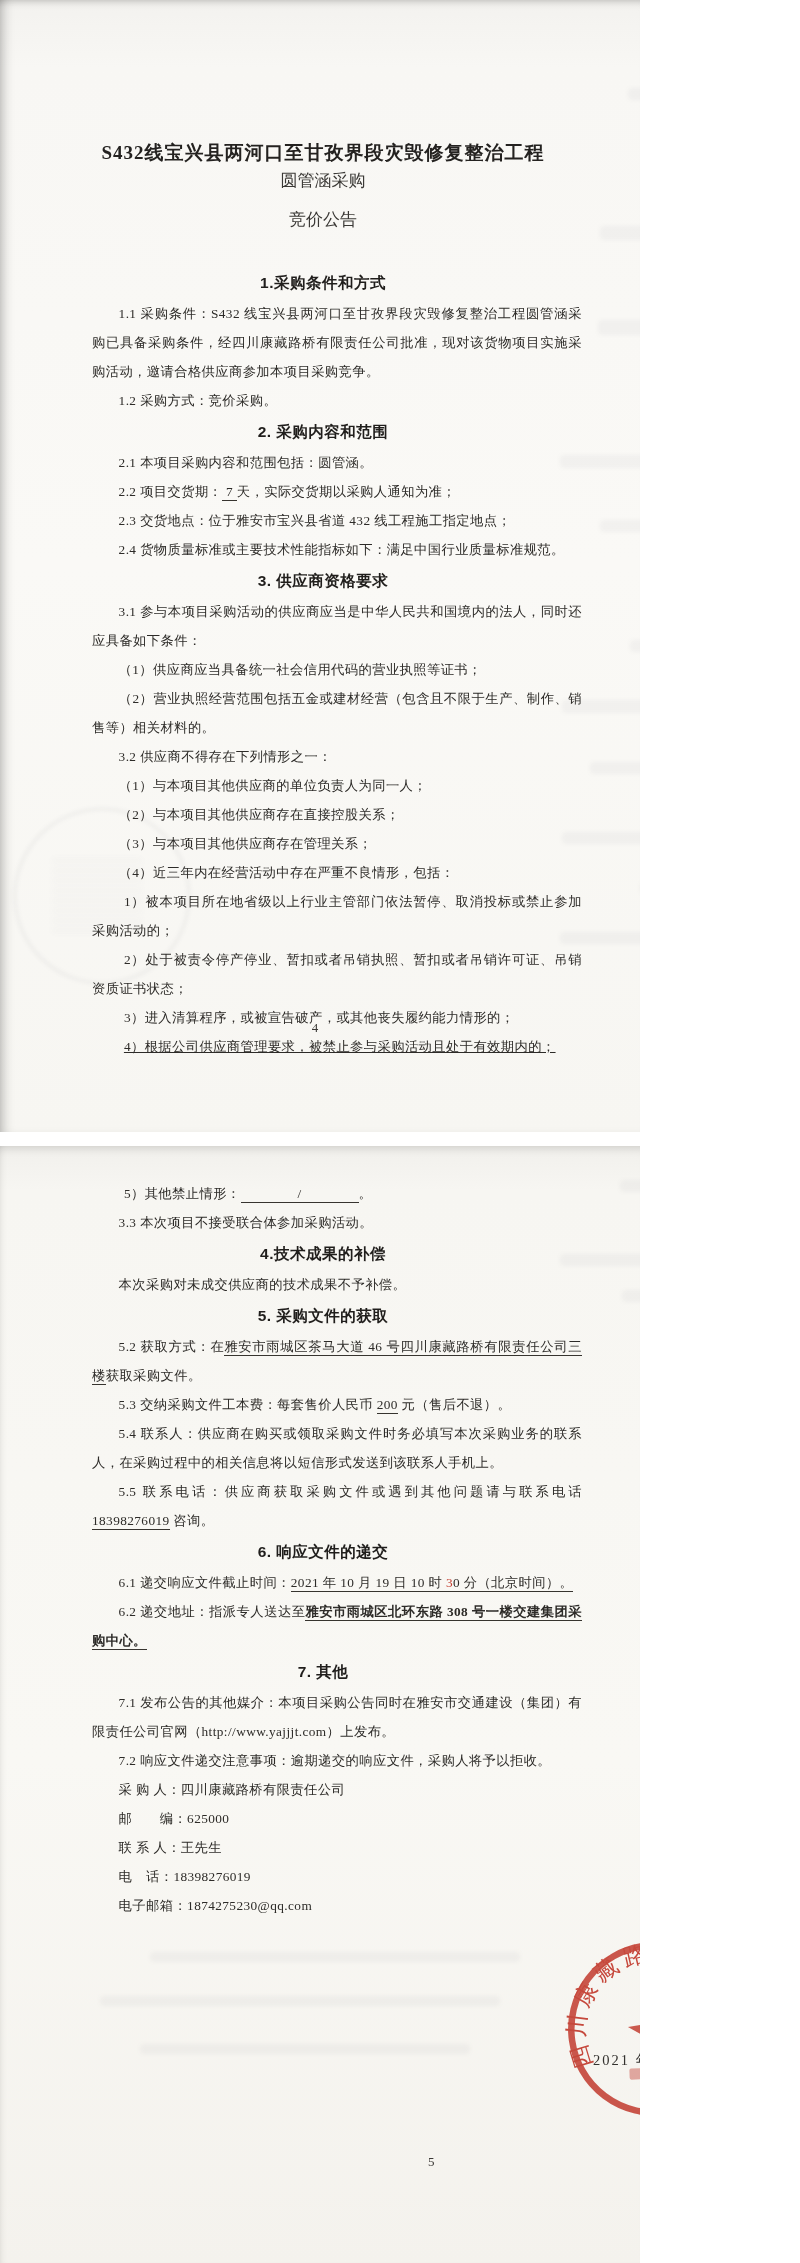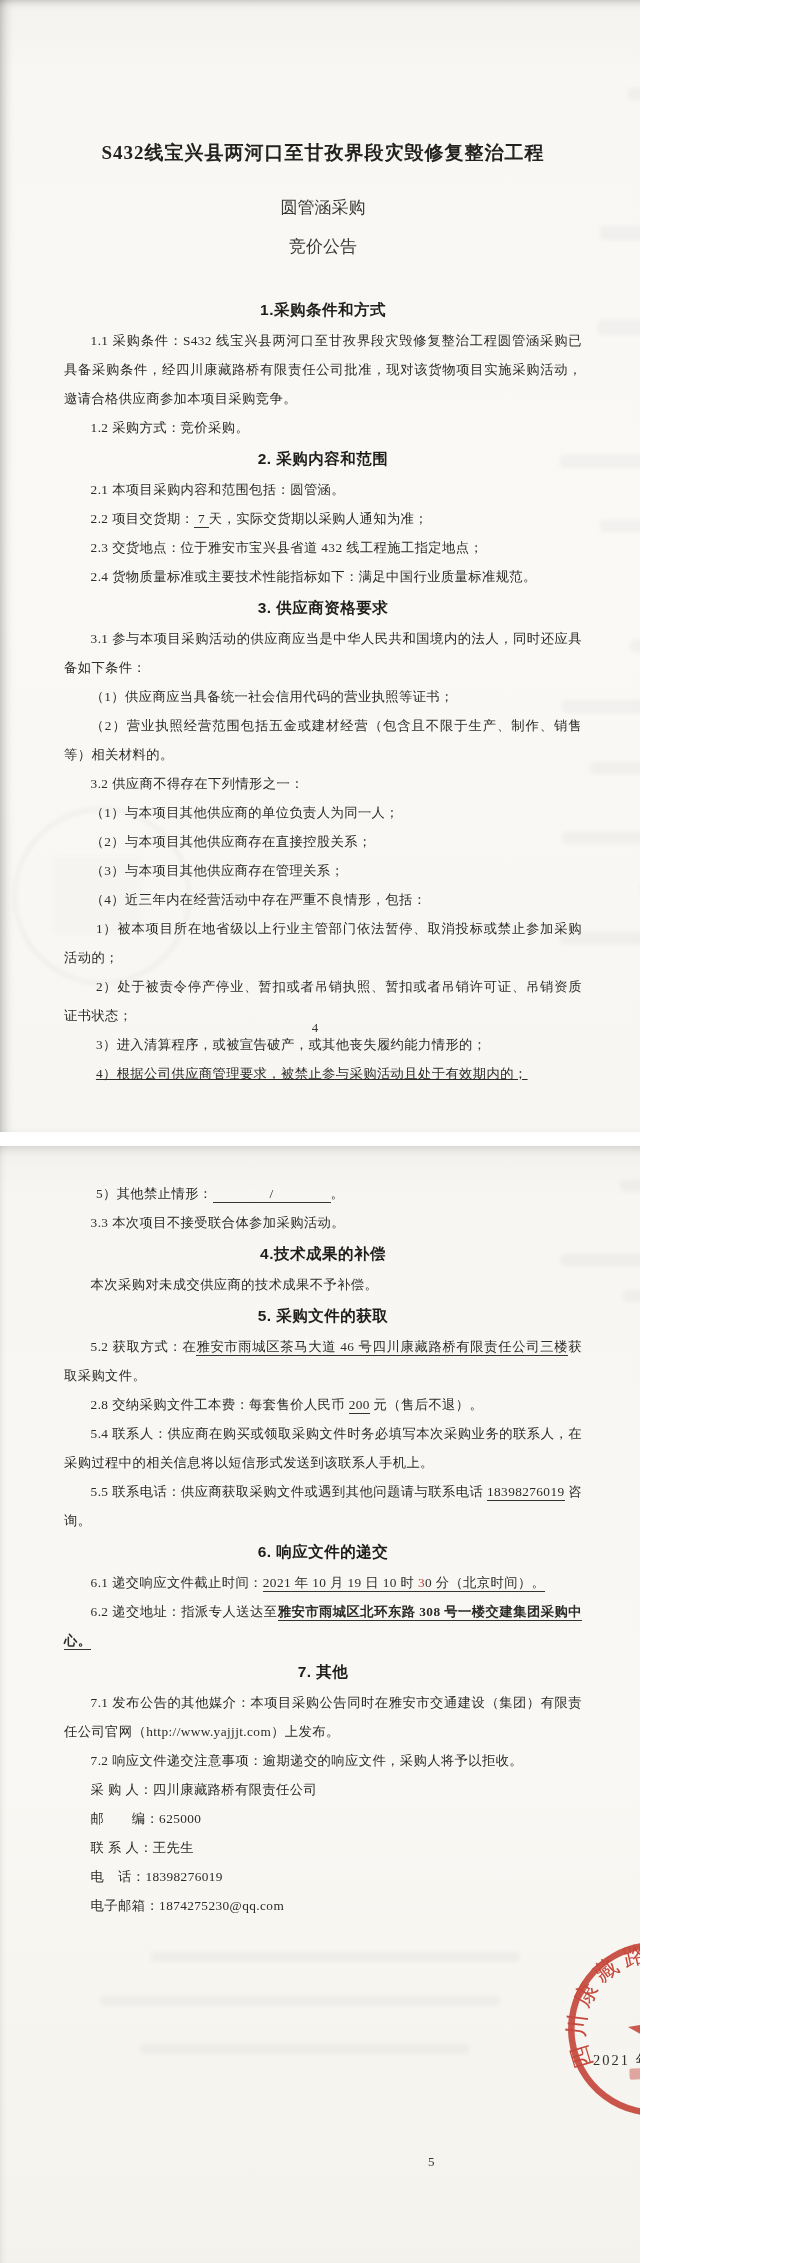--- a/index.html
+++ b/index.html
@@ -32,7 +32,6 @@
   .doc-subtitle {
     font-family:"Liberation Sans","DejaVu Sans",sans-serif;
     font-size:17px; font-weight:normal; color:#3a3835; line-height:26px;
-    margin-top:27px;
   }
   .doc-subtitle2 { margin-top:13px; }
   .body-text { margin-top:33px; }

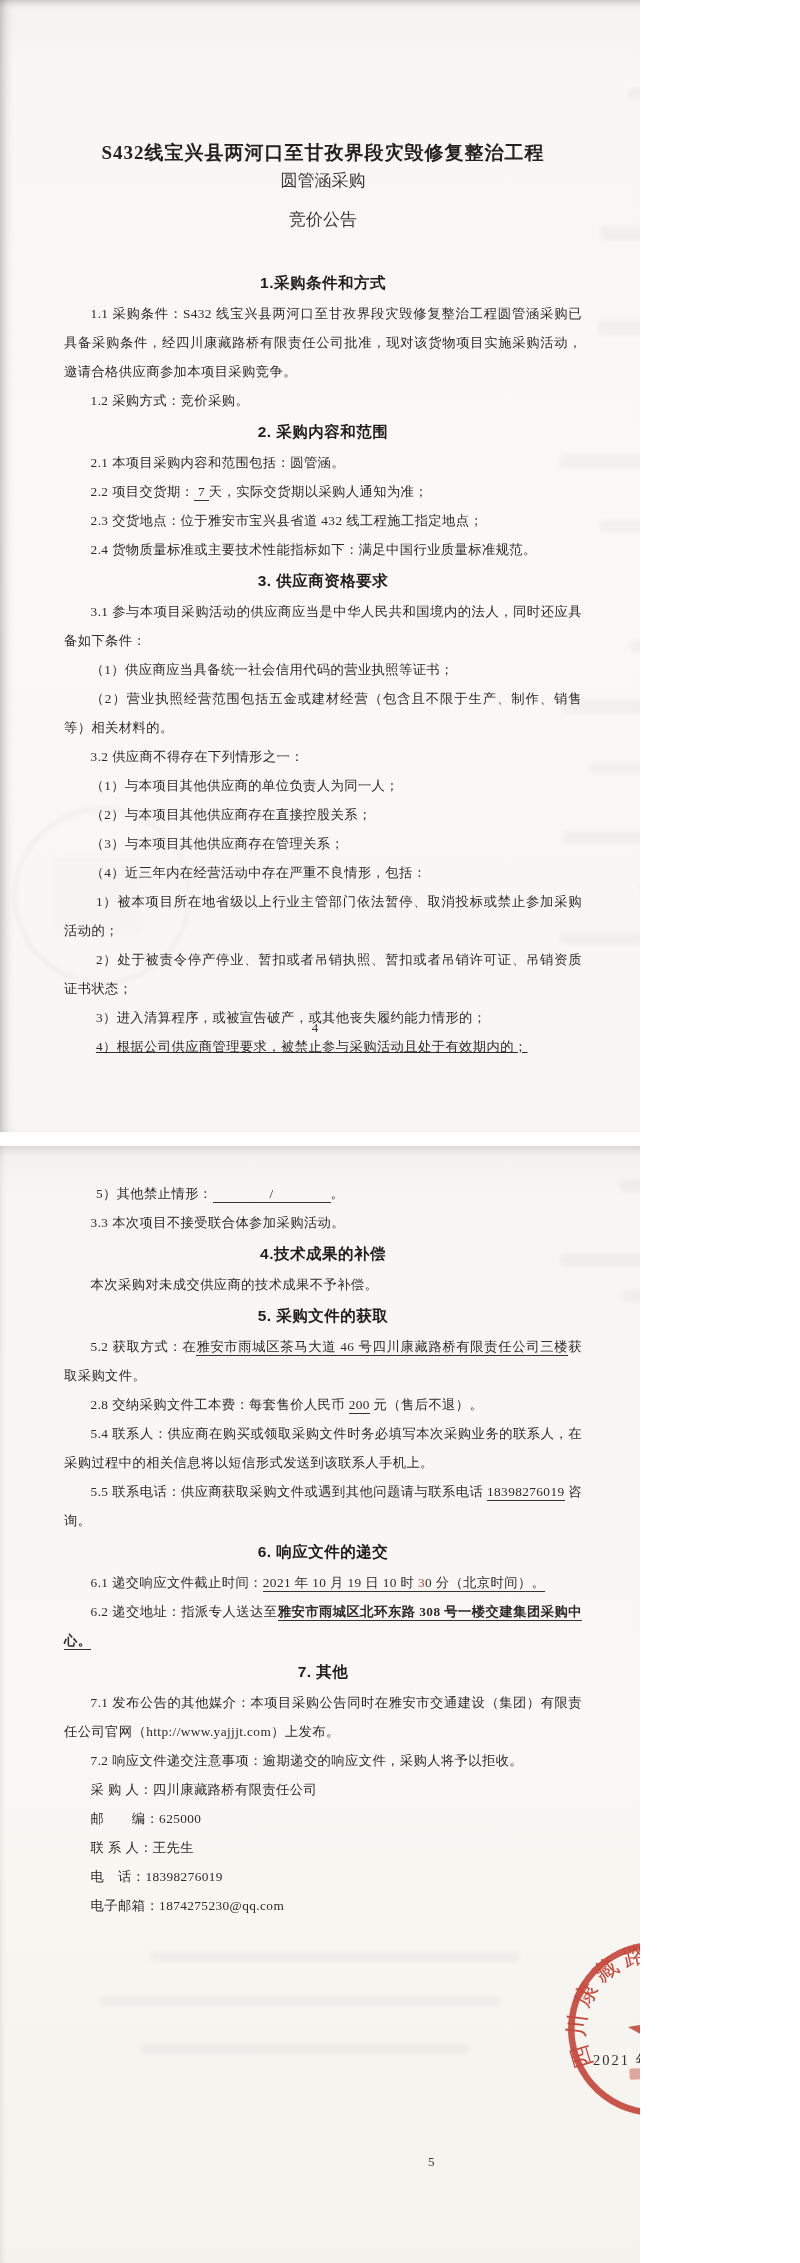--- a/index.html
+++ b/index.html
@@ -43,7 +43,7 @@
   }
   .p {
     font-size:13.3px; line-height:29px; text-align:justify;
-    text-indent:2em; letter-spacing:.4px; color:#2d2b28;
+    text-indent:2em; letter-spacing:.4px; color:#2d2b28;margin-left:28px;
   }
   .p .u { border-bottom:1px solid #37342f; padding-bottom:1px; }
   .p .bold { font-weight:bold;font-family:Liberation Serif, serif; }

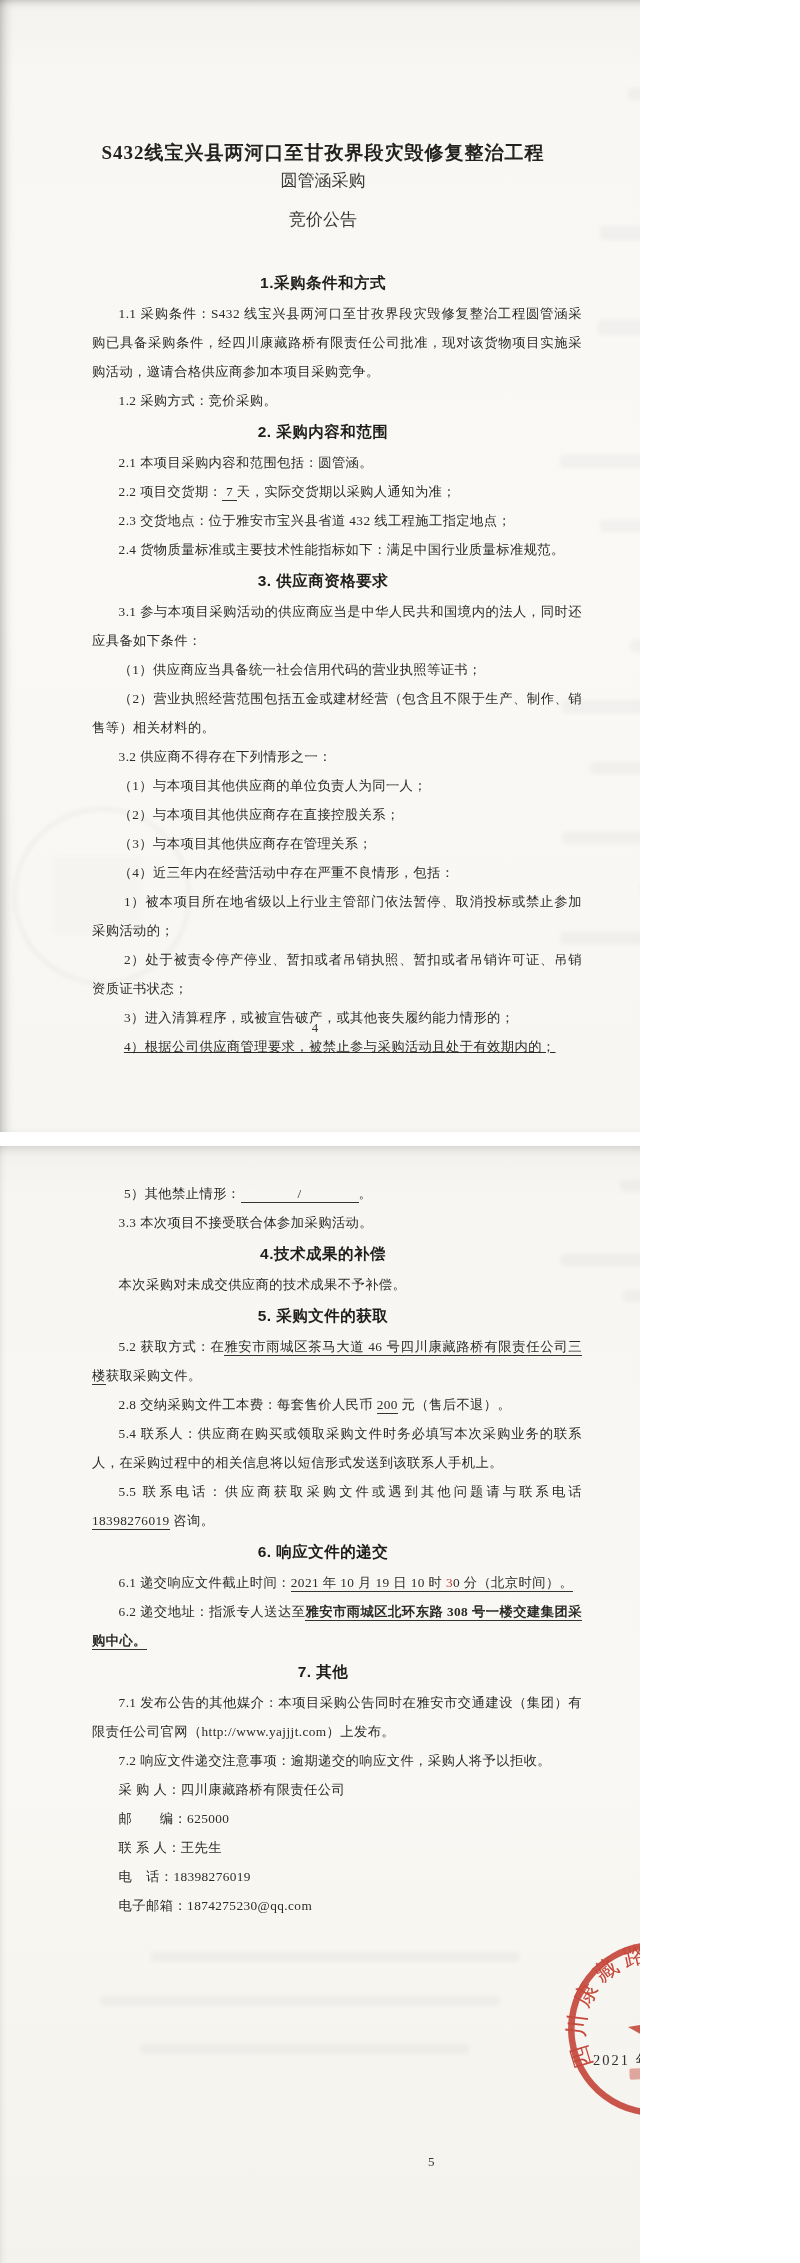--- a/index.html
+++ b/index.html
@@ -164,7 +164,7 @@
           <div class="p"><span>本次采购对未成交供应商的技术成果不予补偿。</span></div>
           <div class="h"><span>5.  采购文件的获取</span></div>
           <div class="p"><span>5.2 获取方式：在</span><span class="u">雅安市雨城区茶马大道 46 号四川康藏路桥有限责任公司三楼</span><span>获取采购文件。</span></div>
-          <div class="p"><span>2.8 交纳采购文件工本费：每套售价人民币 </span><span class="u">200</span><span> 元（售后不退）。</span></div>
+          <div class="p"><span>5.3 交纳采购文件工本费：每套售价人民币 </span><span class="u">200</span><span> 元（售后不退）。</span></div>
           <div class="p"><span>5.4 联系人：供应商在购买或领取采购文件时务必填写本次采购业务的联系人，在采购过程中的相关信息将以短信形式发送到该联系人手机上。</span></div>
           <div class="p"><span>5.5 联系电话：供应商获取采购文件或遇到其他问题请与联系电话 </span><span class="u">18398276019</span><span> 咨询。</span></div>
           <div class="h"><span>6.  响应文件的递交</span></div>

